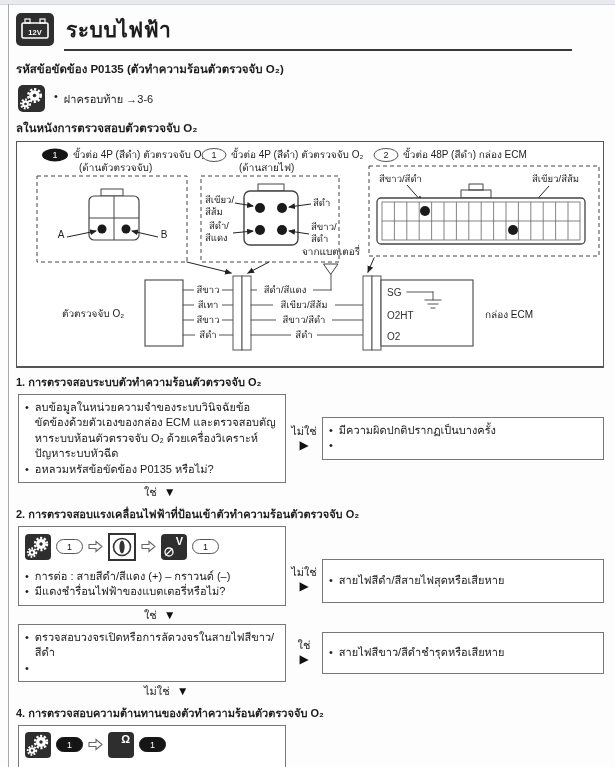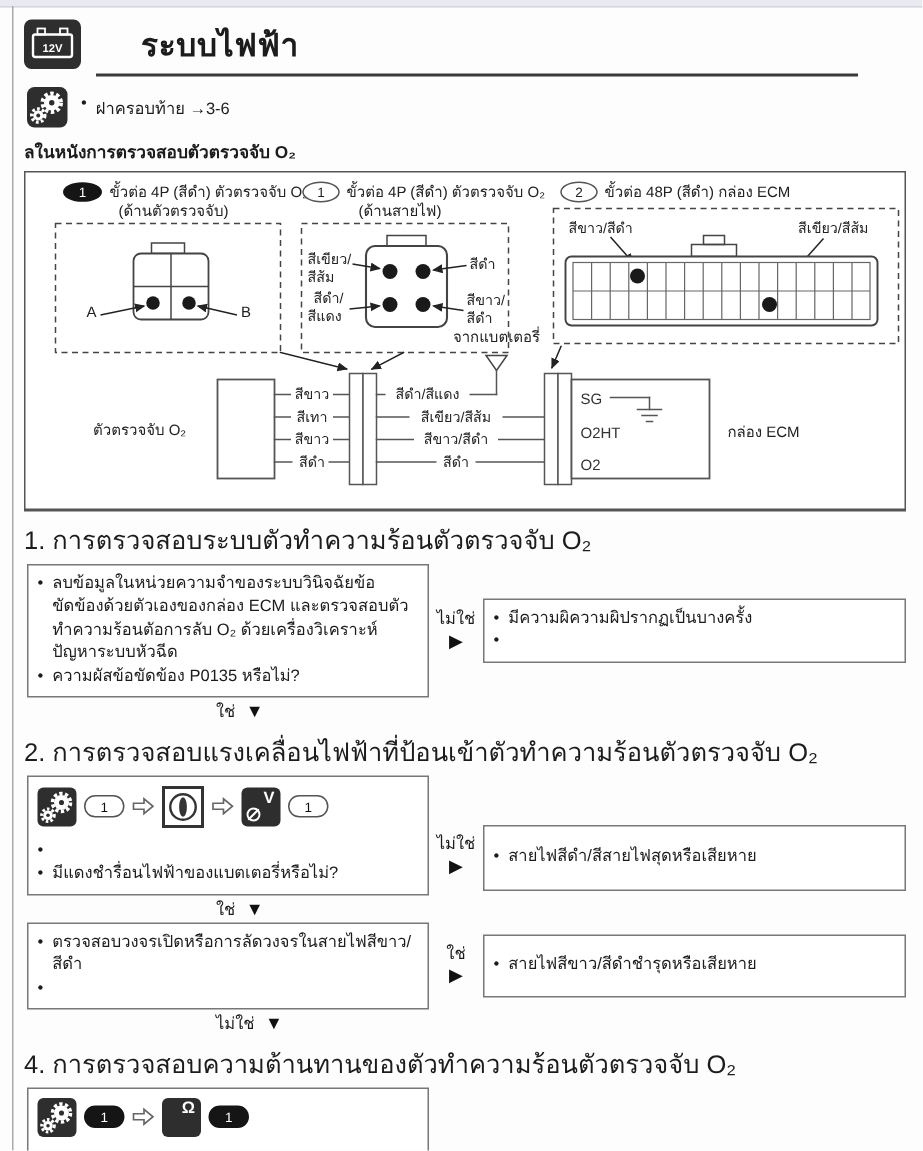--- a/index.html
+++ b/index.html
@@ -15,7 +15,7 @@
   
   .hdr{display:flex;align-items:center;gap:12px;margin-top:4px;}
   .batt-icon{width:38px;height:33px;background:#2e2e2e;border-radius:5px;flex:none;}
-  .hdr-title{font-size:21px;font-weight:bold;letter-spacing:.5px;margin-left:28px;}
+  .hdr-title{font-size:21px;font-weight:bold;letter-spacing:.5px;}
   .hdr-rule{height:2px;background:#3a3a3a;margin:3px 0 0 48px;width:508px;}
 
   .dtc{font-weight:bold;font-size:11.5px;margin-top:9px;}

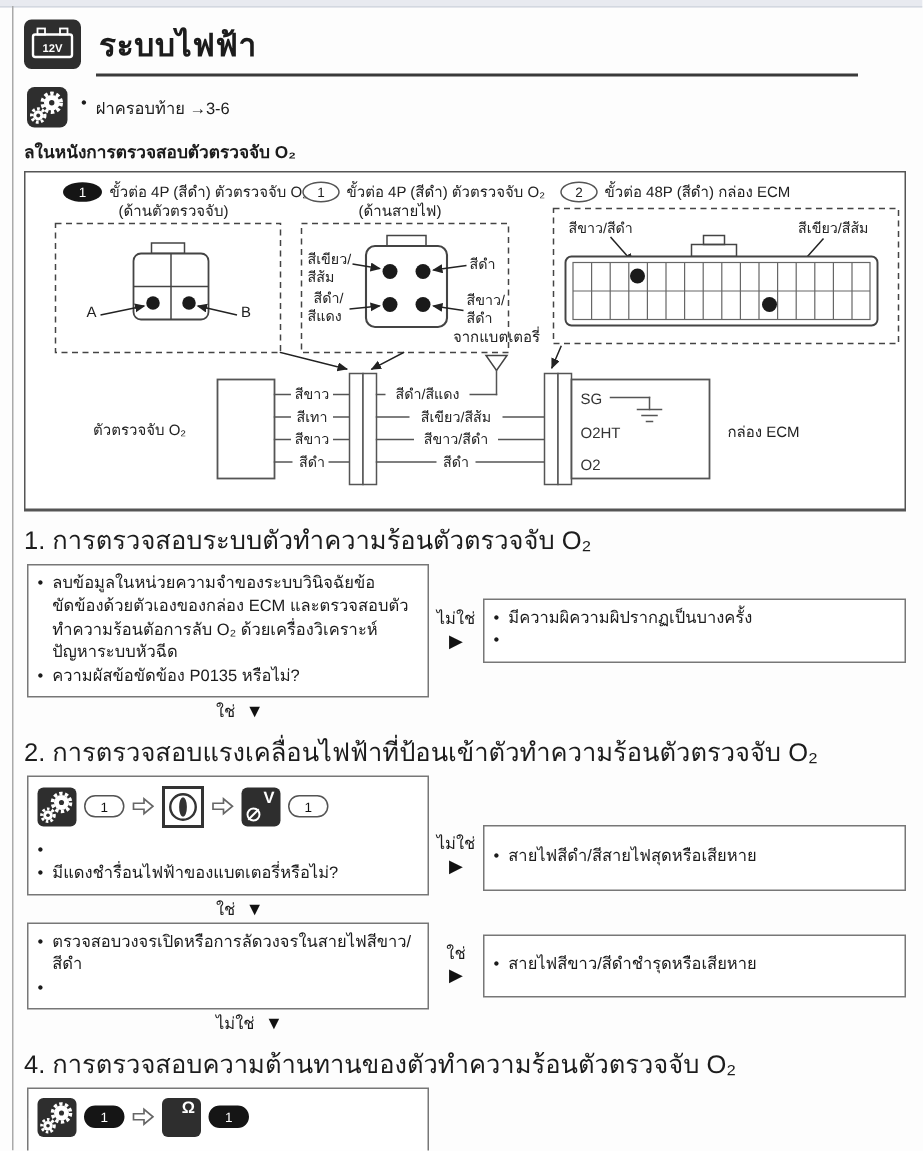--- a/index.html
+++ b/index.html
@@ -74,6 +74,7 @@
   </div>
   <div class="hdr-rule"></div>
 
+  <div class="dtc">รหัสข้อขัดข้อง P0135 (ตัวทำความร้อนตัวตรวจจับ O₂)</div>
 
   <div class="ref">
     <div class="gear-sq">

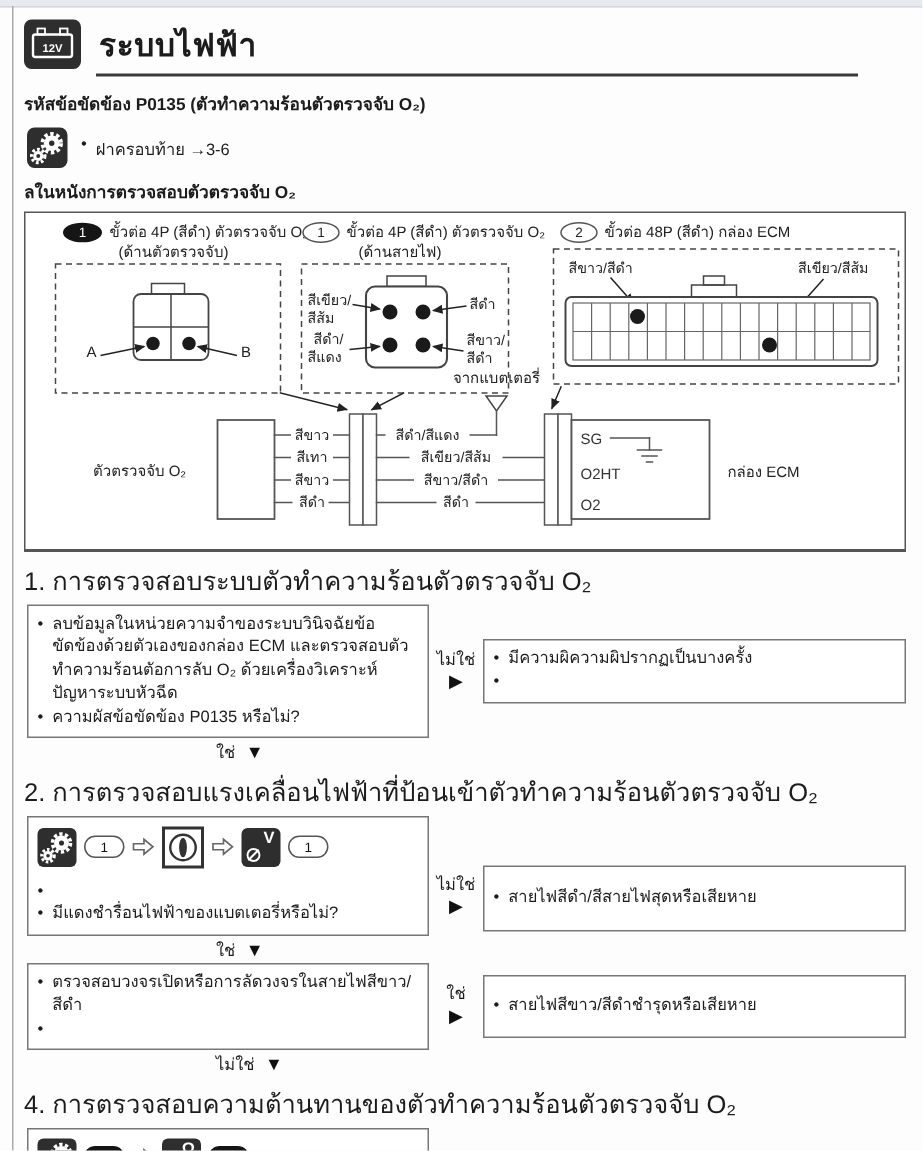--- a/index.html
+++ b/index.html
@@ -28,7 +28,7 @@
   .diag-box{width:586px;height:224px;border:1px solid #555;border-bottom-width:2px;background:#fff;}
 
   
-  .step-title{font-weight:normal;font-size:17px;margin:5px 0 3px;}
+  .step-title{font-weight:bold;font-size:11px;margin:5px 0 3px;}
   .step-row{display:flex;margin-left:2px;}
   .step-row.center{align-items:center;}
   .step-row.bottom{align-items:flex-end;}

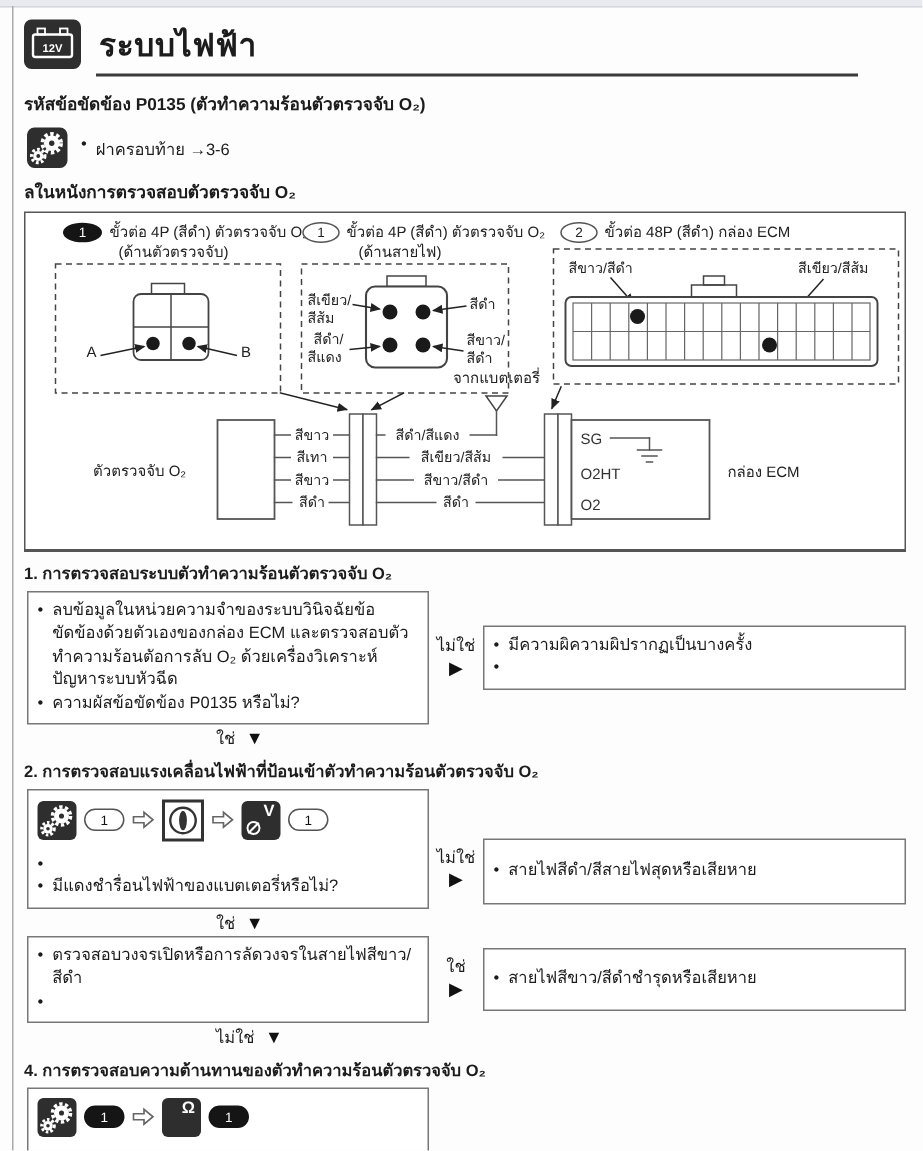--- a/index.html
+++ b/index.html
@@ -247,7 +247,7 @@
       <div class="q-box">
         <div class="b">
             <span class="dot">•</span>
-            <span>ลบข้อมูลในหน่วยความจำของระบบวินิจฉัยข้อขัดข้องด้วยตัวเองของกล่อง ECM และตรวจสอบตัวทำความร้อนตัอการลับ O₂ ด้วยเครื่องวิเคราะห์ปัญหาระบบหัวฉีด</span>
+            <span>ลบข้อมูลในหน่วยความจำของระบบวินิจฉัยข้อขัดข้องด้วยตัวเองของกล่อง ECM และตรวจสอบตัญหาระบบห้อนตัวตรวจจับ O₂ ด้วยเครื่องวิเคราะห์ปัญหาระบบหัวฉีด</span>
           </div>
         <div class="b">
             <span class="dot">•</span>

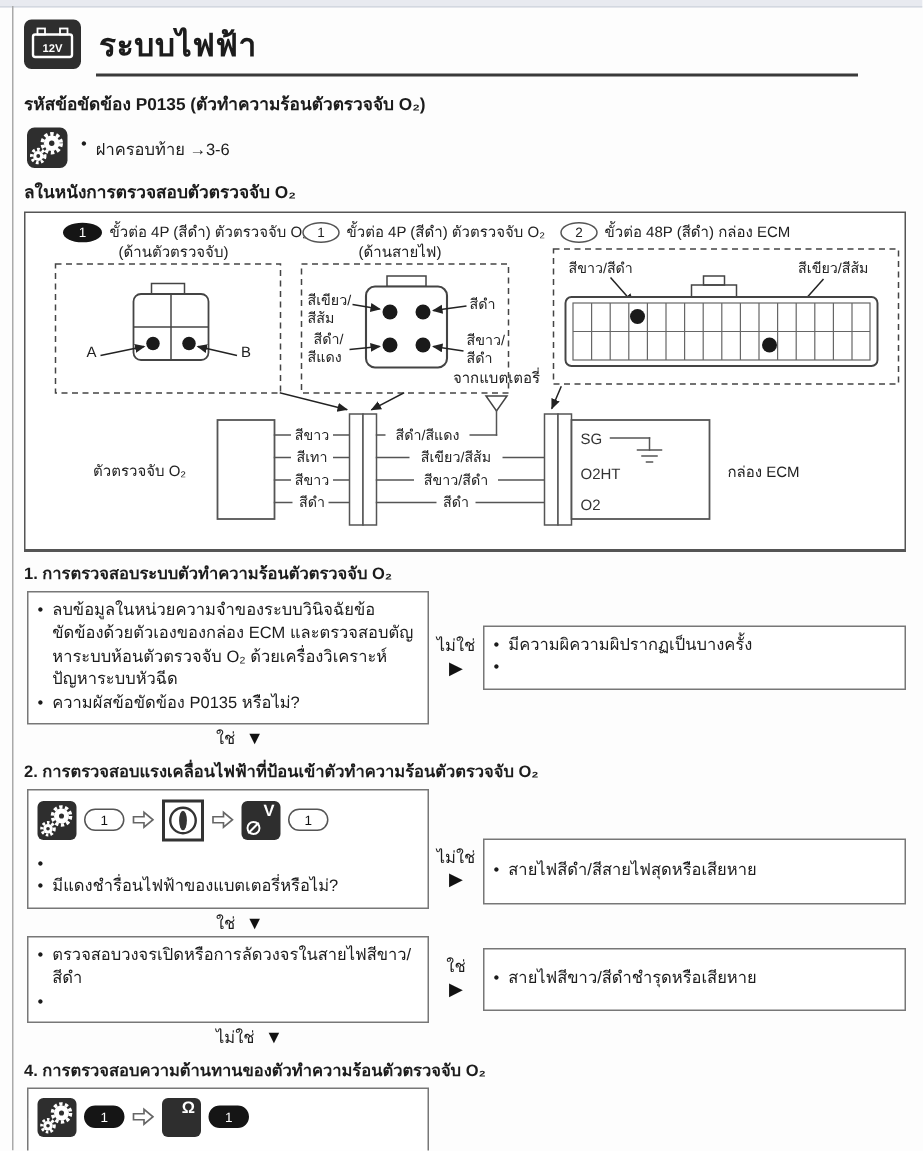--- a/index.html
+++ b/index.html
@@ -261,7 +261,7 @@
       <div class="r-box">
         <div class="b">
             <span class="dot">•</span>
-            <span>มีความผิความผิปรากฏเป็นบางครั้ง</span>
+            <span>มีความผิดปกติปรากฏเป็นบางครั้ง</span>
           </div>
         <div class="b">
             <span class="dot">•</span>

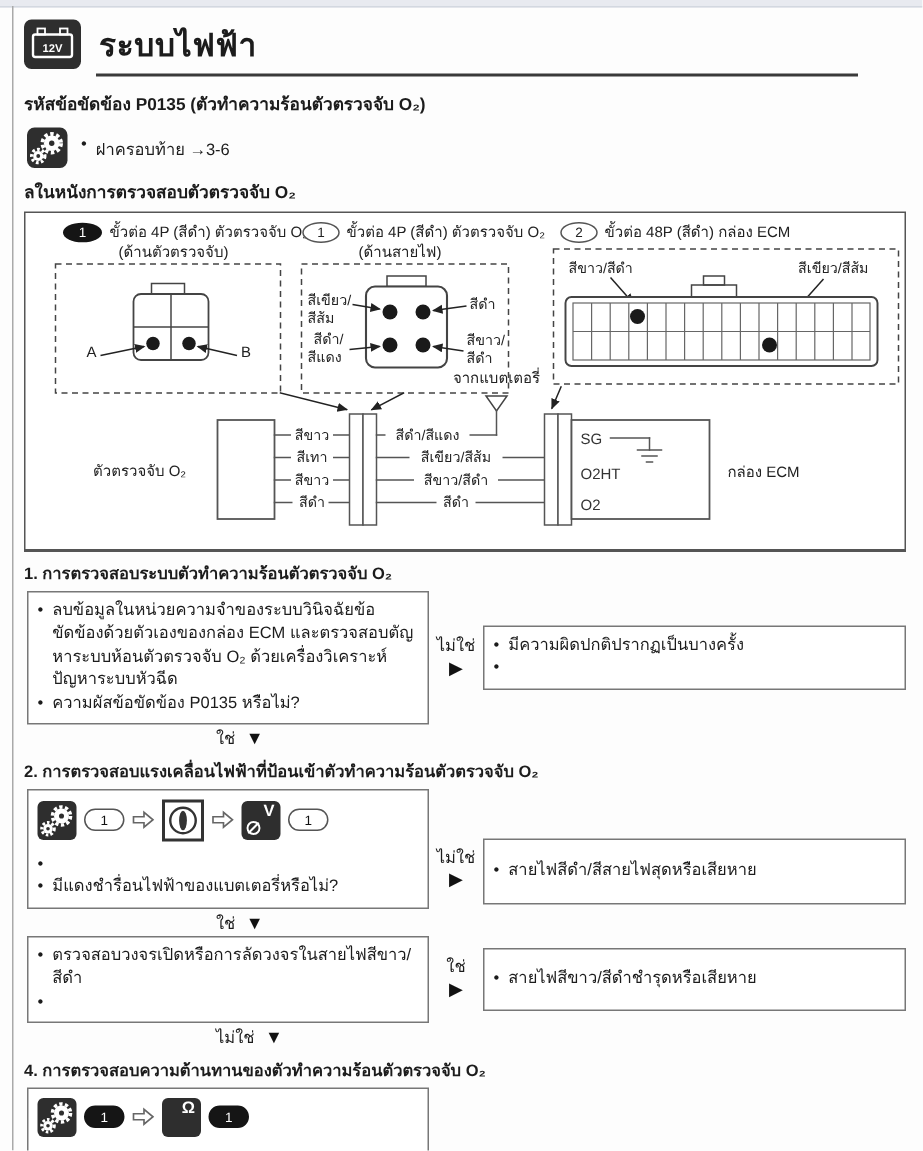--- a/index.html
+++ b/index.html
@@ -251,7 +251,7 @@
           </div>
         <div class="b">
             <span class="dot">•</span>
-            <span>ความผัสข้อขัดข้อง P0135 หรือไม่?</span>
+            <span>อหลวมหรัสข้อขัดข้อง P0135 หรือไม่?</span>
           </div>
       </div>
       <div class="branch">

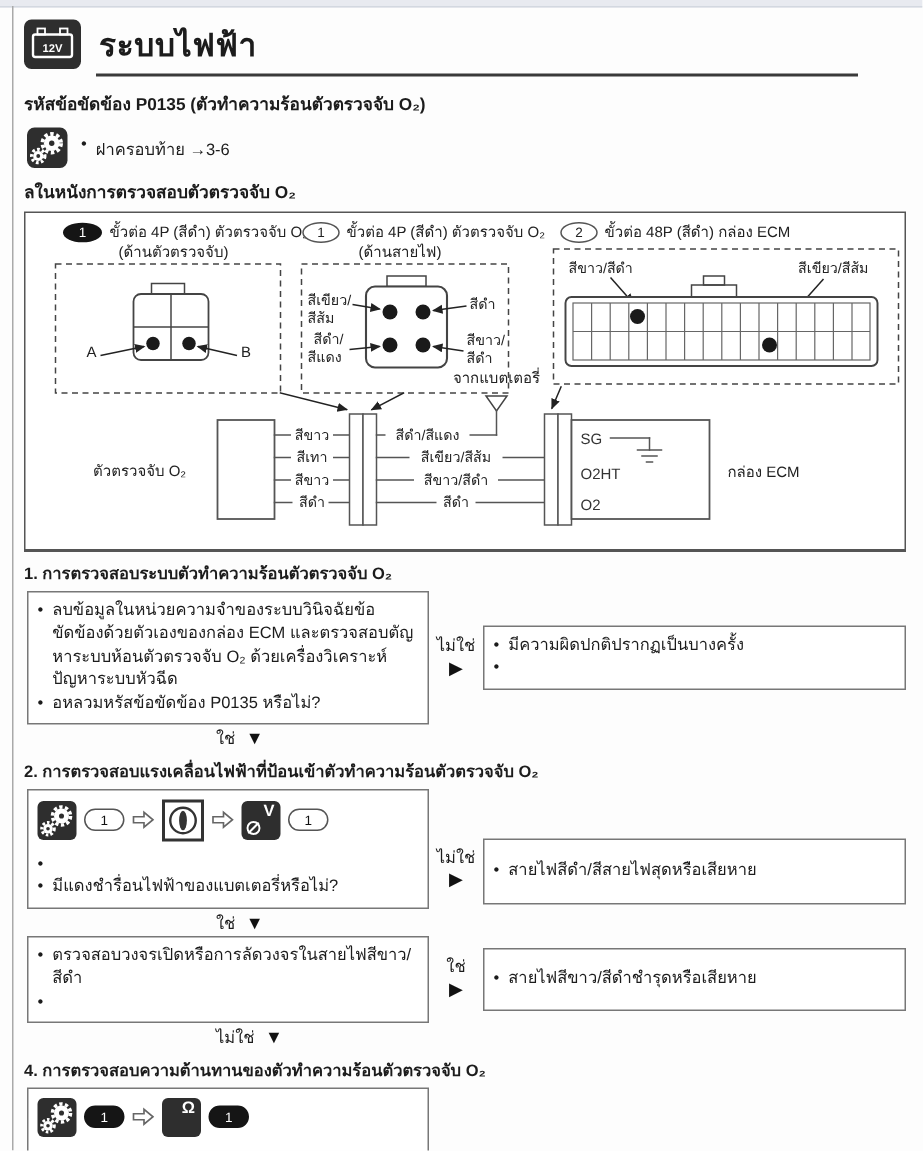--- a/index.html
+++ b/index.html
@@ -313,6 +313,7 @@
         </div>
         <div class="b">
             <span class="dot">•</span>
+            <span>การต่อ : สายสีดำ/สีแดง (+) – กราวนด์ (–)</span>
           </div>
         <div class="b">
             <span class="dot">•</span>

